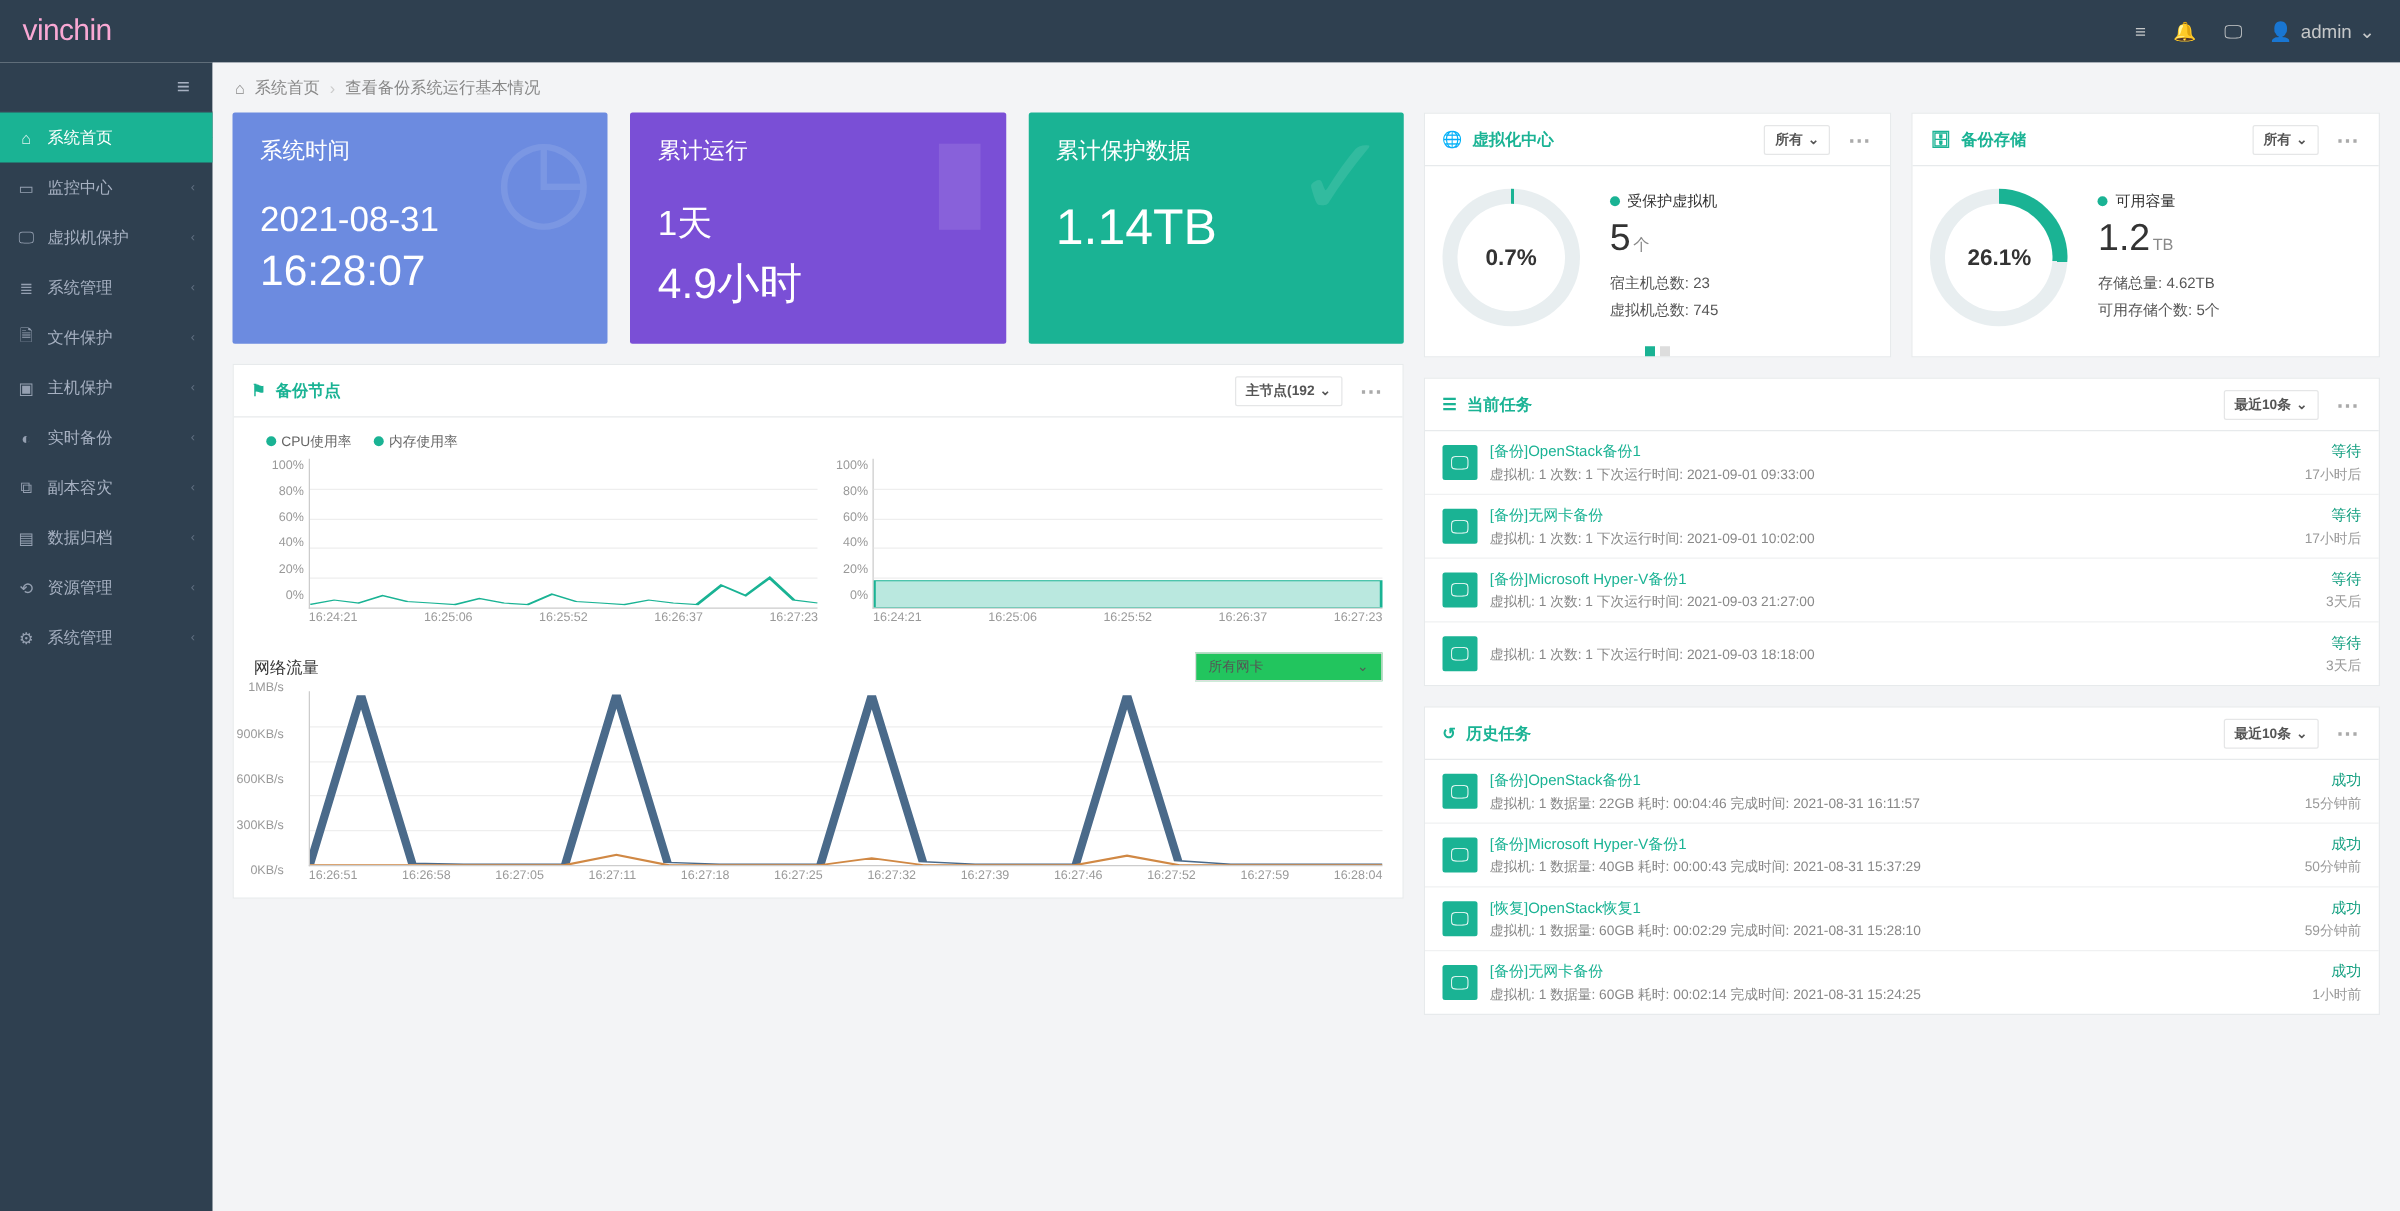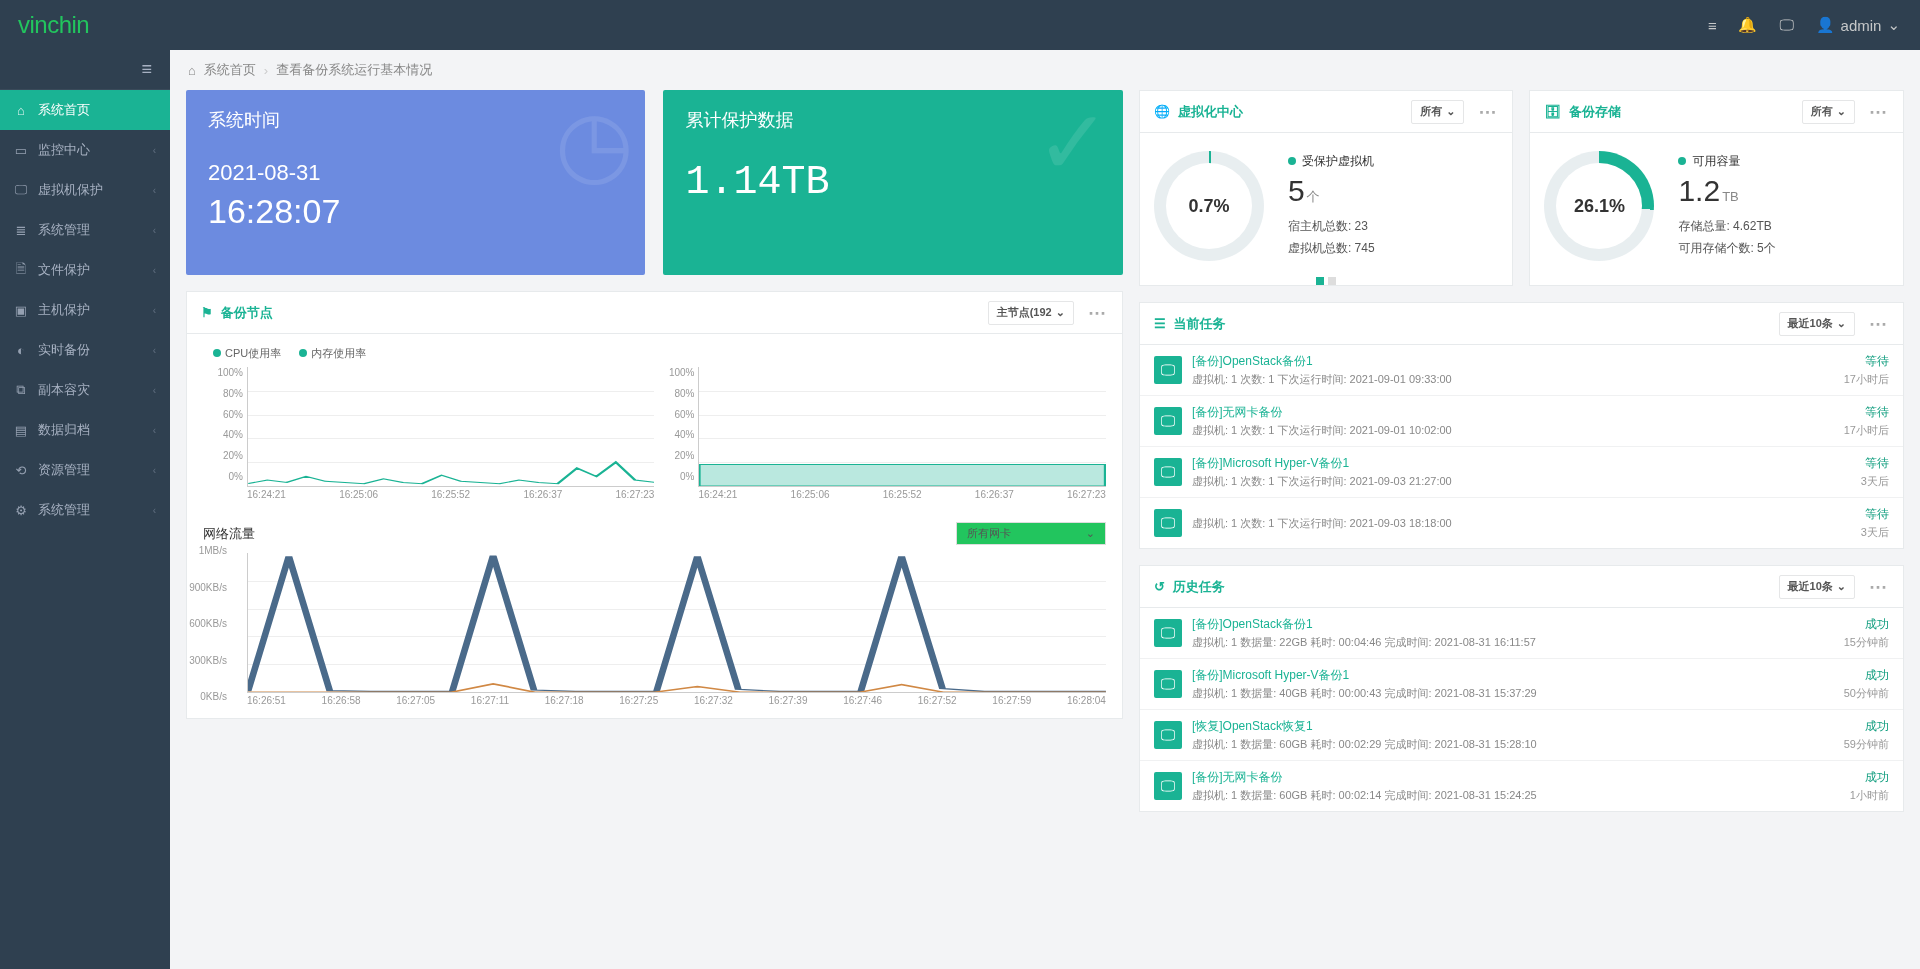--- a/index.html
+++ b/index.html
@@ -5,7 +5,7 @@
 * { margin: 0; padding: 0; box-sizing: border-box; }
 body { font-family: -apple-system, "Helvetica Neue", Arial, sans-serif; font-size: 12px; background: #f3f4f6; color: #333; }
 .topbar { height: 50px; background: #2f4050; display: flex; align-items: center; justify-content: space-between; padding: 0 20px 0 10px; }
-.logo { color: #22c55e; font-size: 24px; font-weight: 300; padding-left: 8px; font-family: Arial, sans-serif; letter-spacing: -0.5px; }
+.logo { color: #f9a8d4; font-size: 24px; font-weight: 300; padding-left: 8px; font-family: Arial, sans-serif; letter-spacing: -0.5px; }
 .topbar-right { display: flex; align-items: center; gap: 22px; color: #c6c8c9; }
 .topbar-right span { cursor: pointer; font-size: 15px; }
 .user-drop { display: flex; align-items: center; gap: 6px; font-size: 13px; }

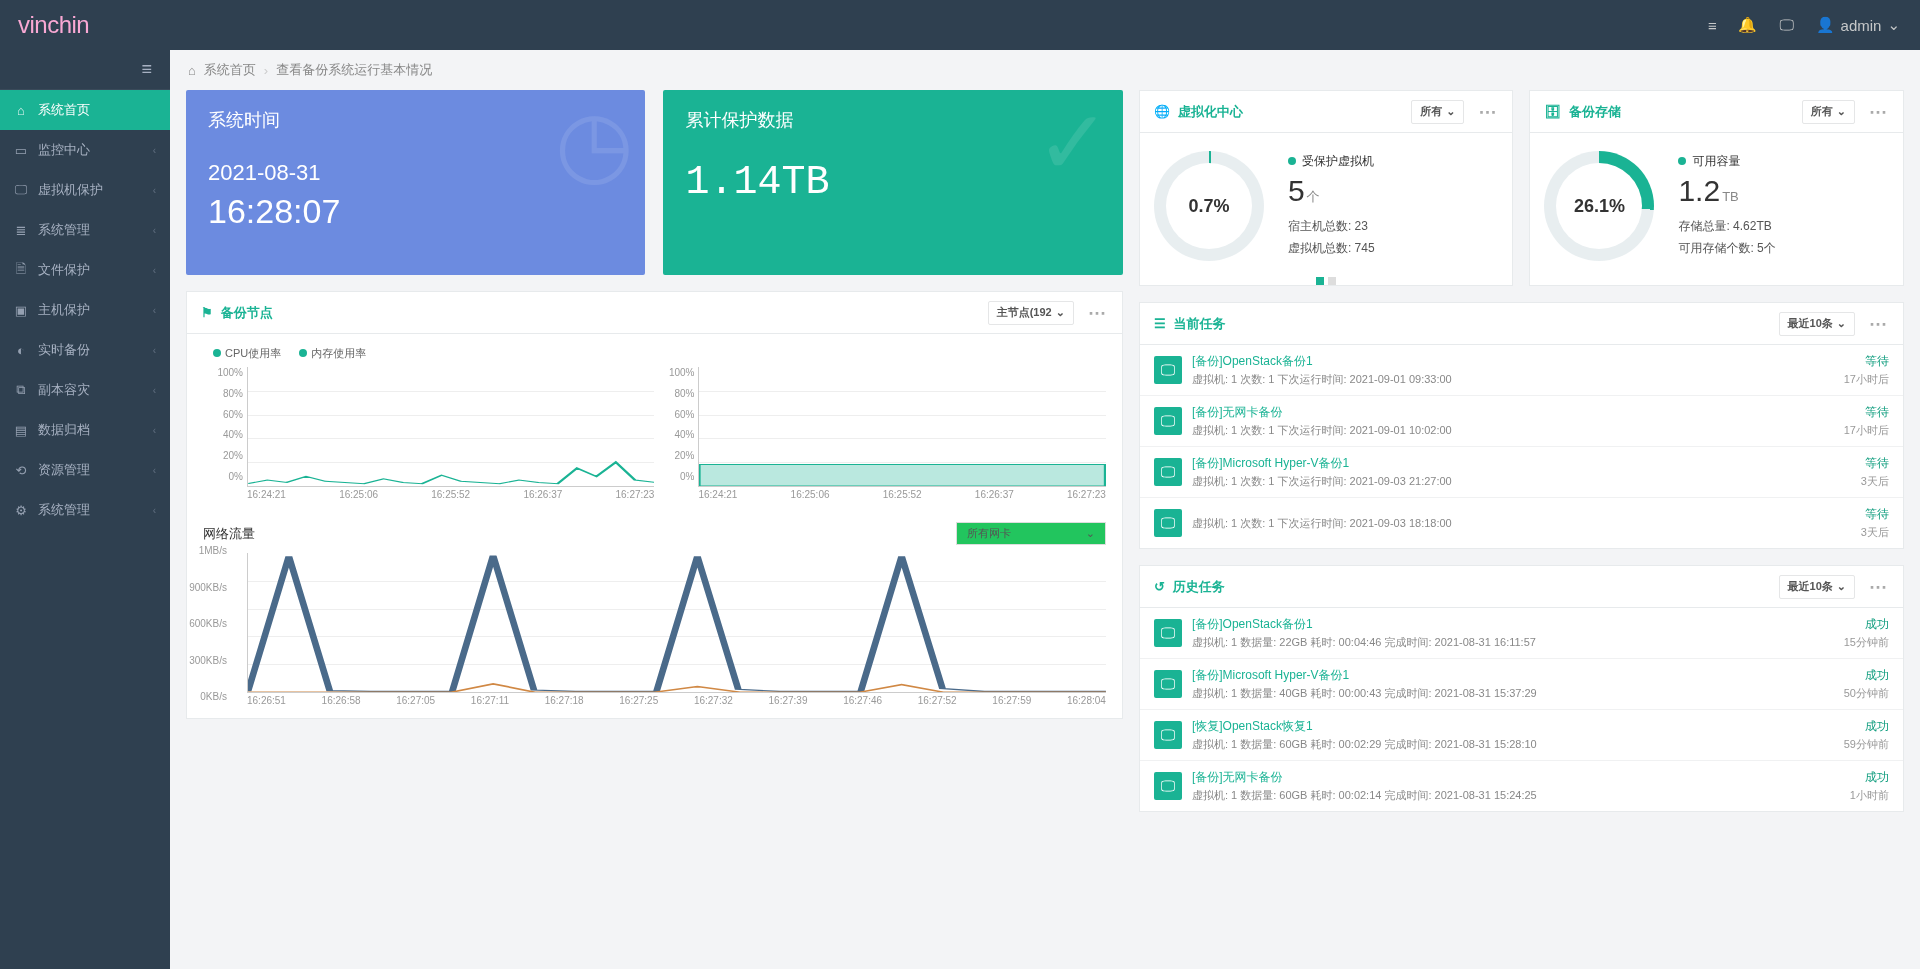--- a/index.html
+++ b/index.html
@@ -179,6 +179,12 @@
             <div class="line1">2021-08-31</div>
             <div class="line2">16:28:07</div>
           </div>
+          <div class="tile t-purple">
+            <span class="bg-icon">▮</span>
+            <h4>累计运行</h4>
+            <div class="line1">1天</div>
+            <div class="line2">4.9小时</div>
+          </div>
           <div class="tile t-green one-line">
             <span class="bg-icon">✓</span>
             <h4>累计保护数据</h4>

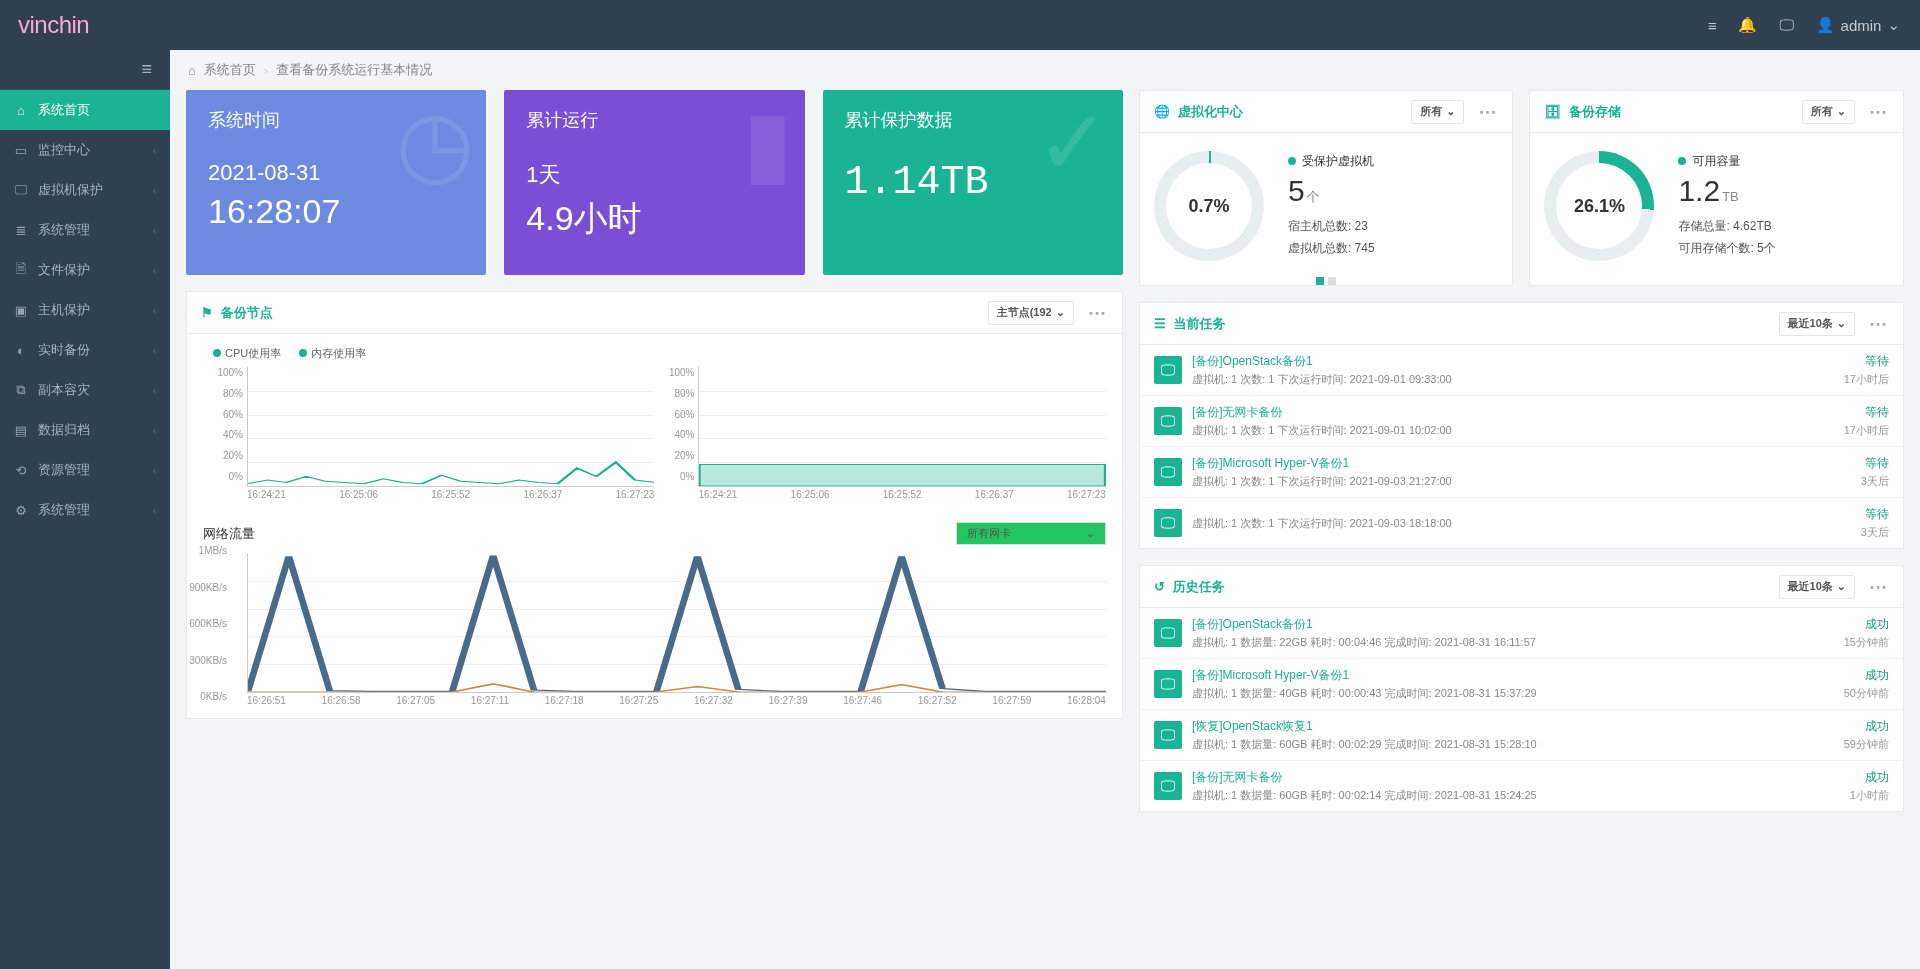--- a/index.html
+++ b/index.html
@@ -26,7 +26,7 @@
 .tile { flex: 1; height: 185px; border-radius: 2px; color: #fff; padding: 18px 22px; position: relative; overflow: hidden; }
 .tile .bg-icon { position: absolute; right: 12px; top: 8px; opacity: 0.10; font-size: 90px; line-height: 1; }
 .tile h4 { font-size: 18px; font-weight: 400; margin-bottom: 28px; }
-.tile .line1 { font-size: 22px; margin-bottom: 6px; font-weight: 400; }
+.tile .line1 { font-size: 28px; margin-bottom: 6px; font-weight: 400; }
 .tile .line2 { font-size: 34px; font-weight: 400; }
 .tile.one-line .line2 { font-size: 40px; margin-top: 16px; font-family: Liberation Mono, monospace; }
 .t-blue { background: #6c8be0; }

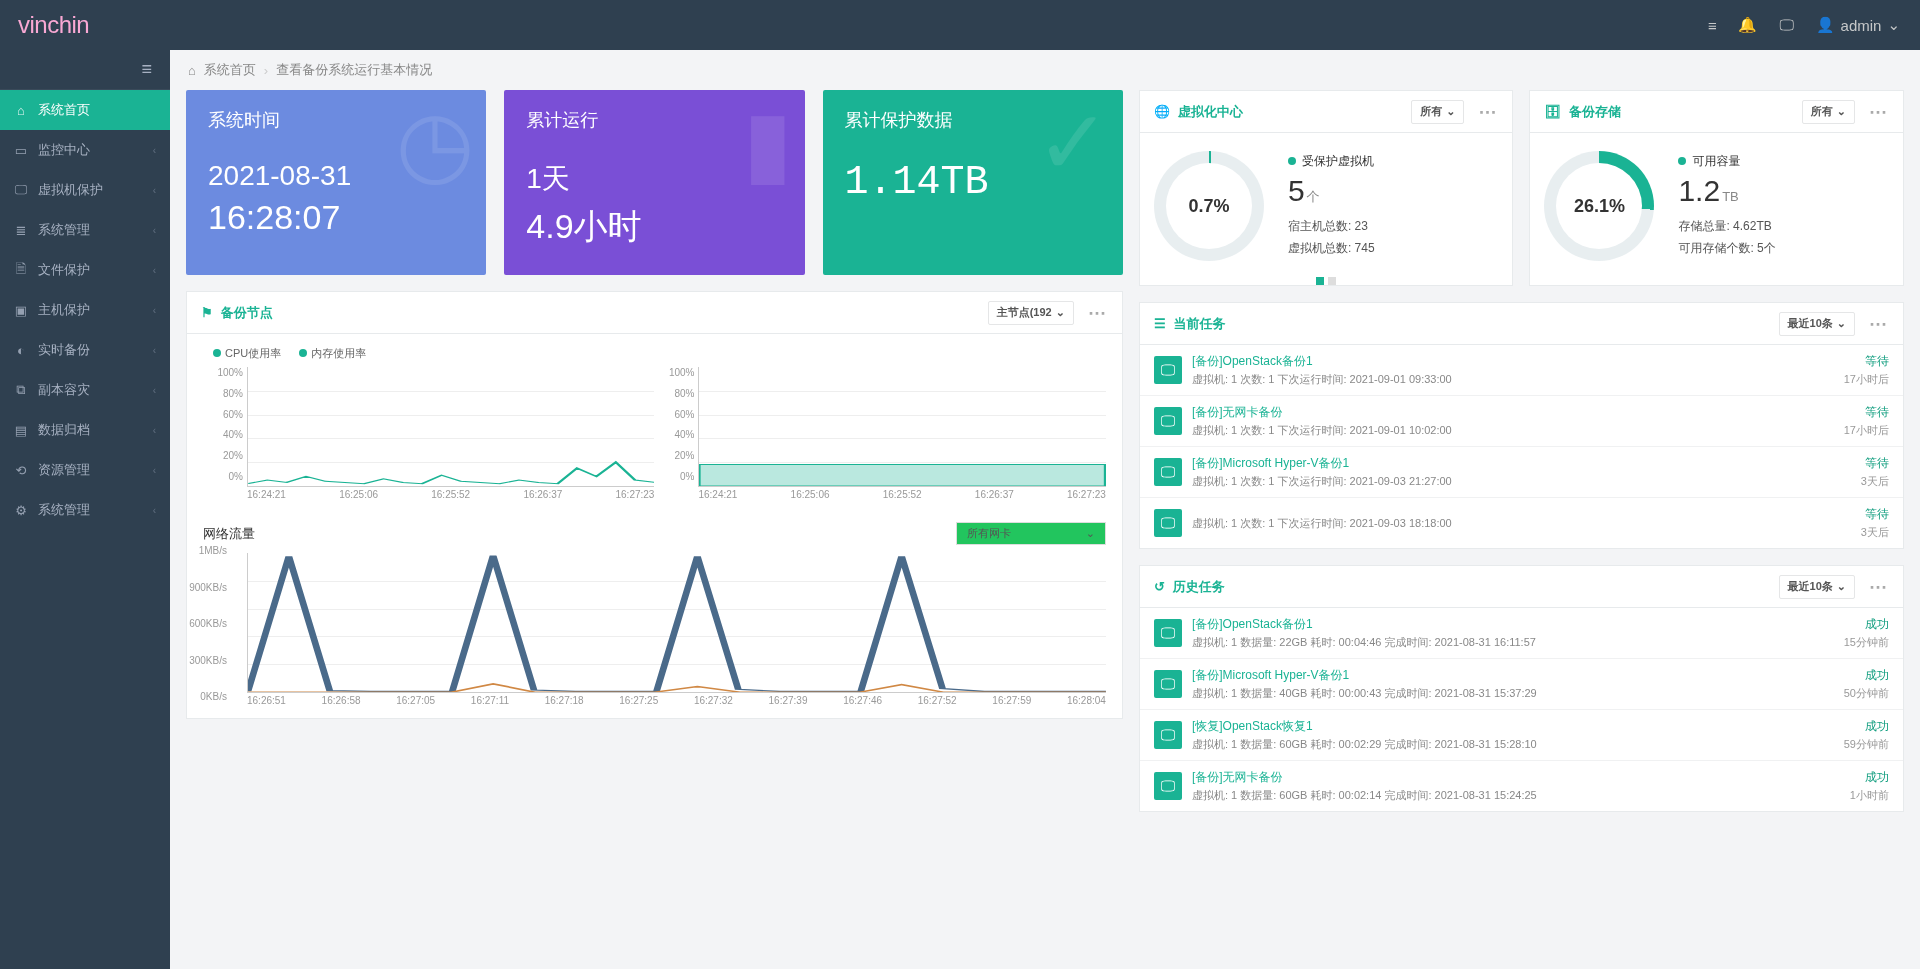--- a/index.html
+++ b/index.html
@@ -28,7 +28,7 @@
 .tile h4 { font-size: 18px; font-weight: 400; margin-bottom: 28px; }
 .tile .line1 { font-size: 28px; margin-bottom: 6px; font-weight: 400; }
 .tile .line2 { font-size: 34px; font-weight: 400; }
-.tile.one-line .line2 { font-size: 40px; margin-top: 16px; font-family: Liberation Mono, monospace; }
+.tile.one-line .line2 { font-size: 40px; margin-top: 16px; }
 .t-blue { background: #6c8be0; }
 .t-purple { background: #7a4fd6; }
 .t-green { background: #1ab394; }

